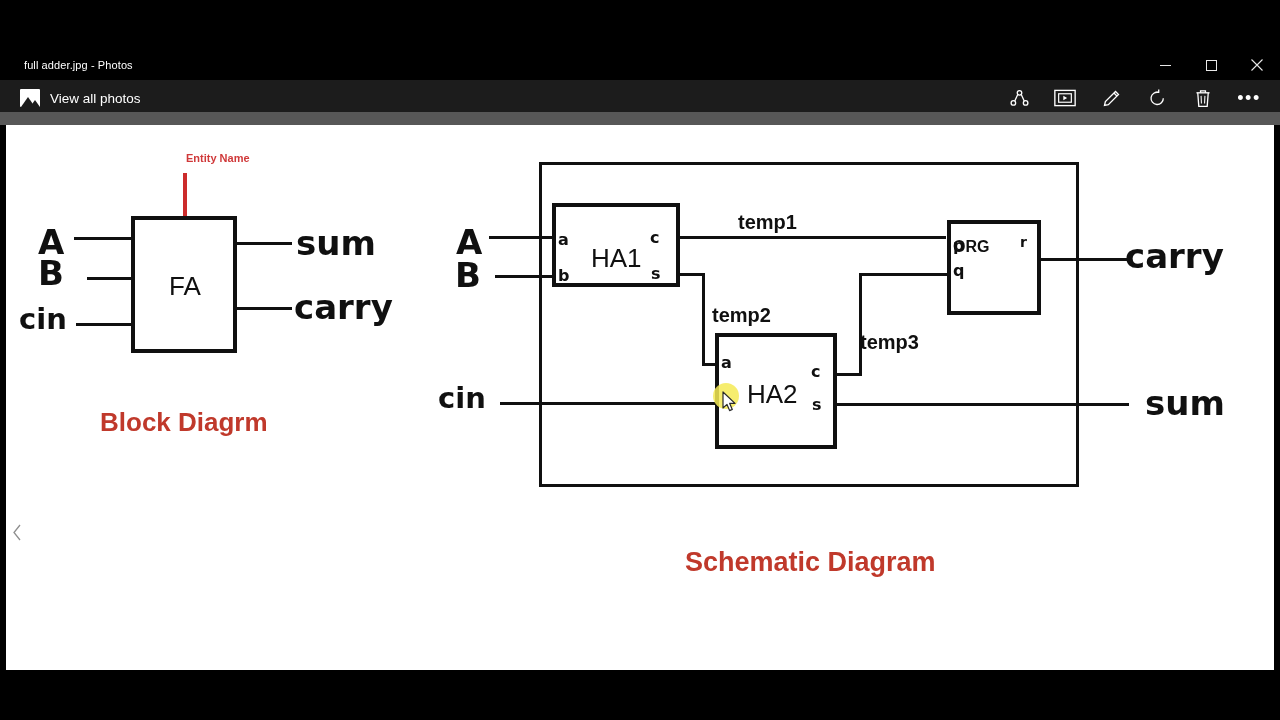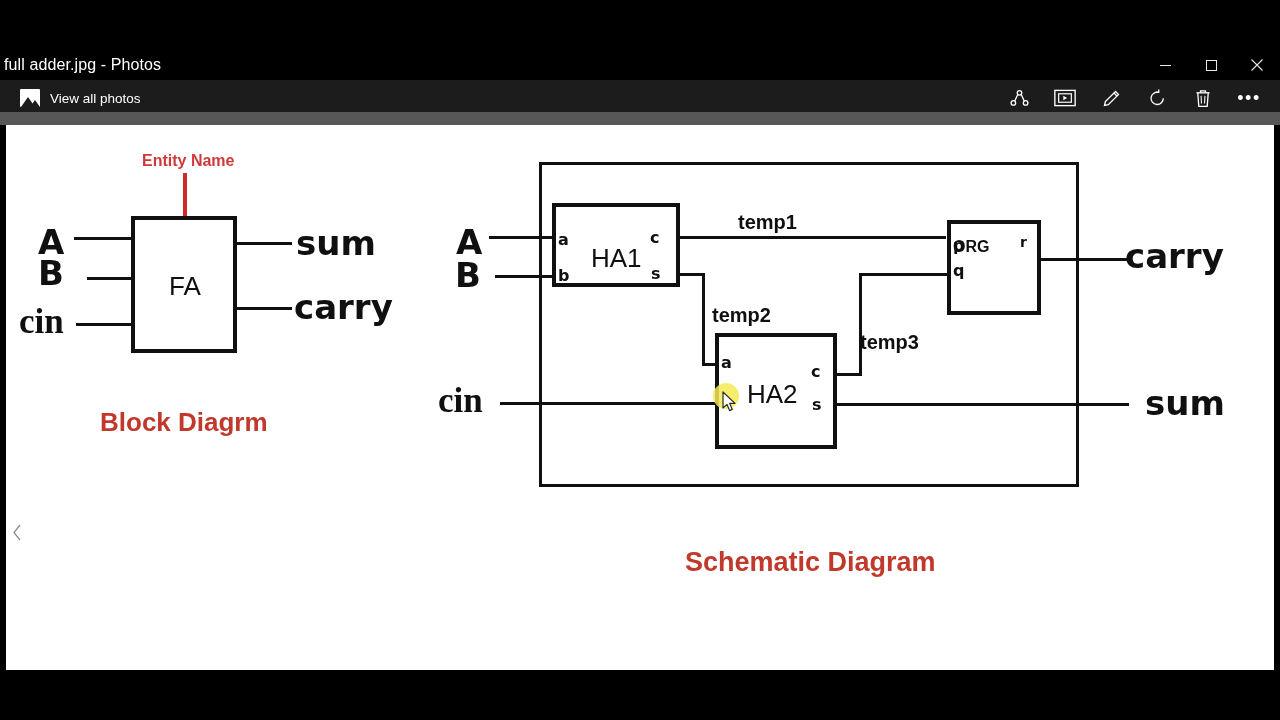--- a/index.html
+++ b/index.html
@@ -30,8 +30,8 @@
   }
   .titlebar-text {
     color: #ffffff;
-    font-size: 16px;
-    padding-left: 4px;
+    font-size: 11px;
+    padding-left: 24px;
     letter-spacing: 0.1px;
     white-space: nowrap;
   }

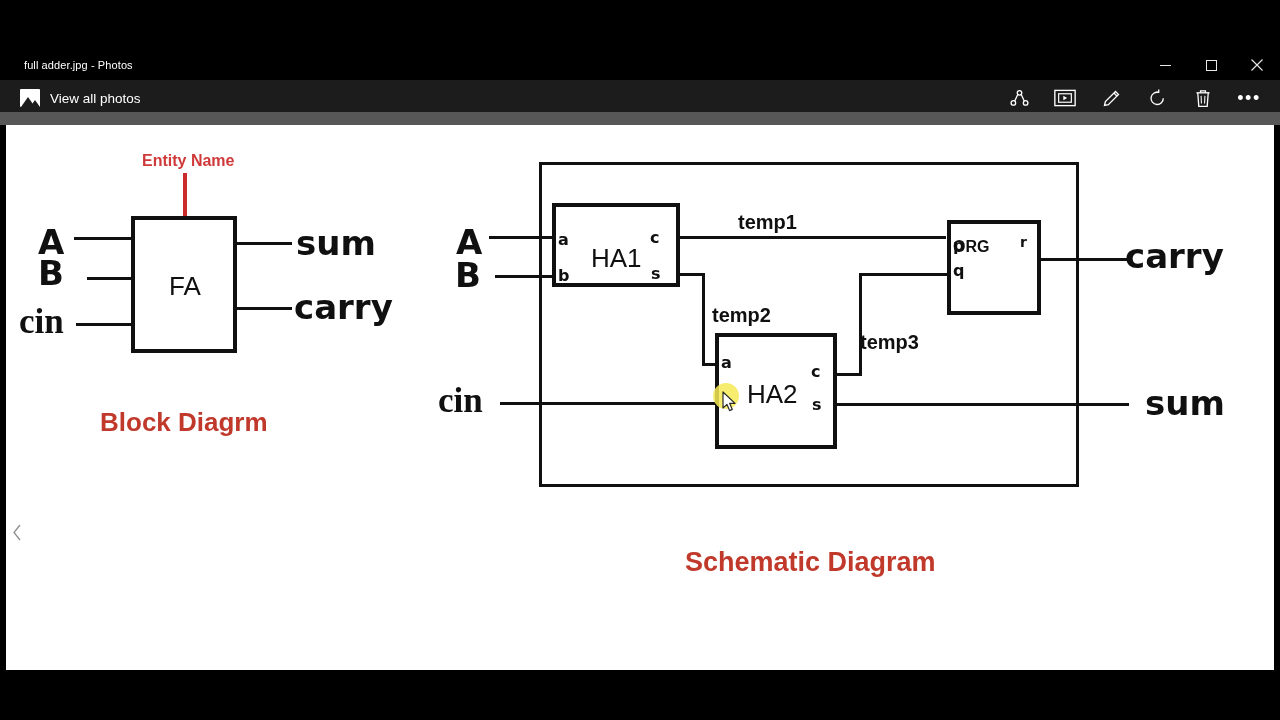--- a/index.html
+++ b/index.html
@@ -205,9 +205,10 @@
     position: absolute;
     color: #d0393a;
     font-weight: bold;
-    font-size: 16px;
+    font-size: 11px;
     font-family: "Liberation Sans", sans-serif;
     white-space: nowrap;
+    margin-left: 44px;
   }
   .entity-stem {
     position: absolute;

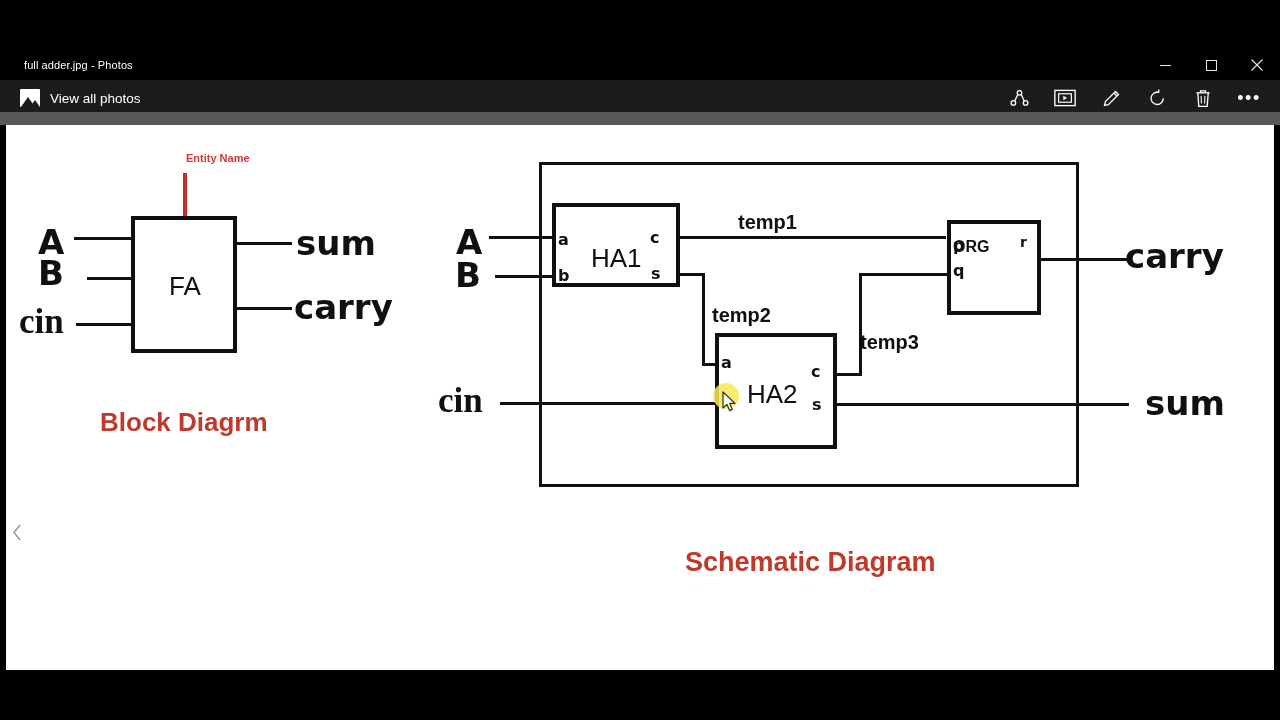--- a/index.html
+++ b/index.html
@@ -173,7 +173,7 @@
     font-weight: bold;
     font-family: "DejaVu Sans", sans-serif;
   }
-  .big-io-l { font-size: 35px; font-family: Liberation Serif, serif; }
+  .big-io-l { font-size: 29px; }
 
   .blockname {     
     font-weight: normal;

